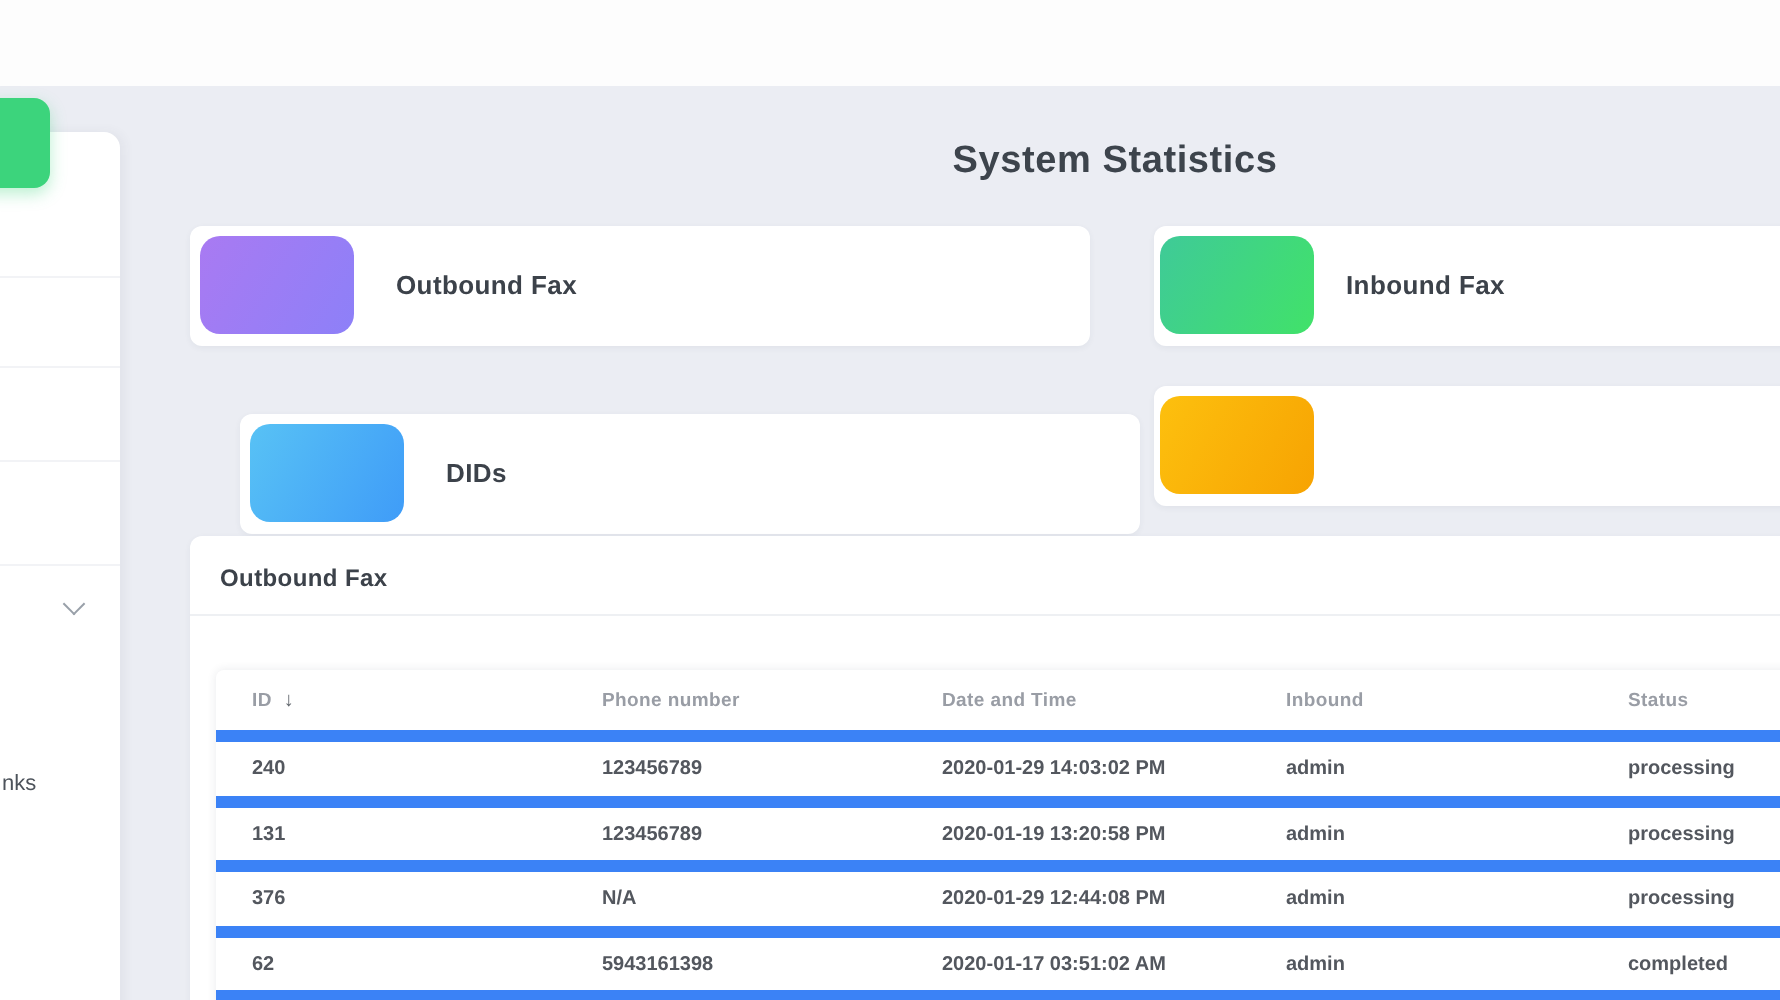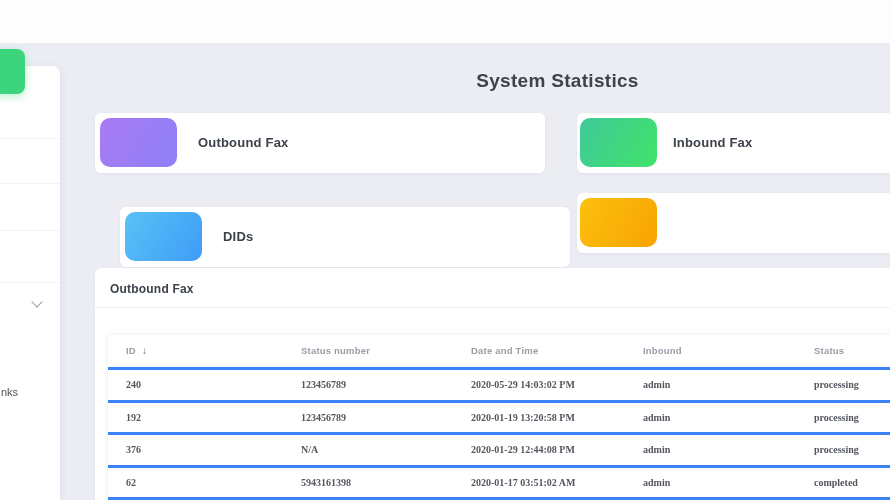--- a/index.html
+++ b/index.html
@@ -141,7 +141,7 @@
       <thead>
         <tr>
           <th><span>ID</span><span class="sort-arrow">↓</span></th>
-          <th>Status number</th>
+          <th>Phone number</th>
           <th>Date and Time</th>
           <th>Inbound</th>
           <th>Status</th>

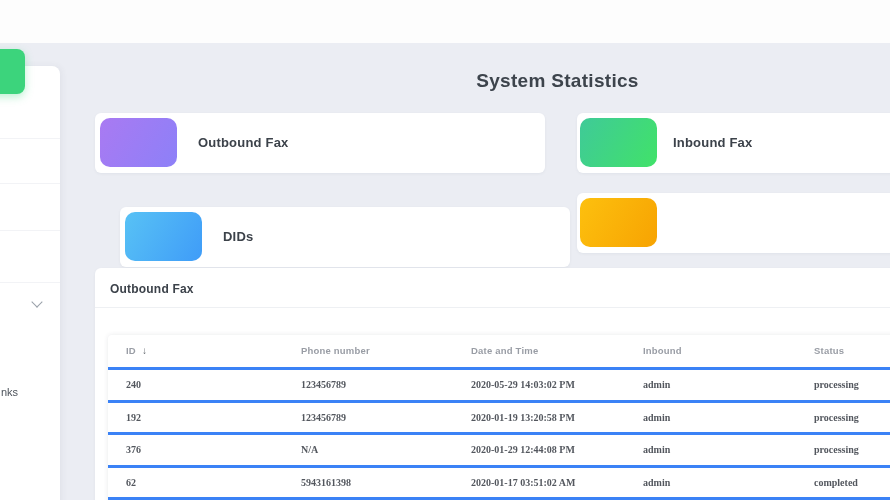--- a/index.html
+++ b/index.html
@@ -87,8 +87,7 @@
   }
   tbody td {
     font-size:10px; font-weight:700; color:#53575e;
-    border-top:3px solid #3b82f6;
-    font-family:Liberation Serif, serif;
+    border-top:6px solid #3b82f6;
   }
   tbody tr:nth-child(odd) td { height:33px; }
   tbody tr:nth-child(even) td { height:32px; }

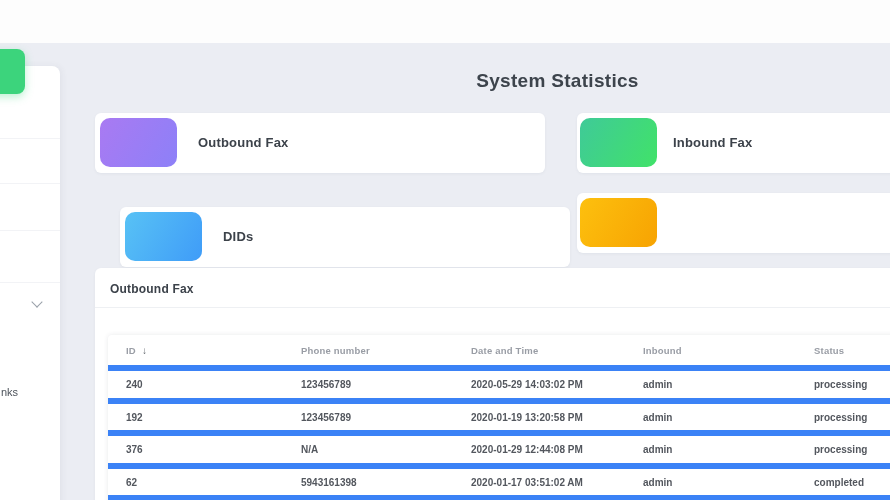--- a/index.html
+++ b/index.html
@@ -150,7 +150,7 @@
         <tr>
           <td>240</td>
           <td>123456789</td>
-          <td>2020-05-29 14:03:02 PM</td>
+          <td>2020-01-29 14:03:02 PM</td>
           <td>admin</td>
           <td>processing</td>
         </tr>

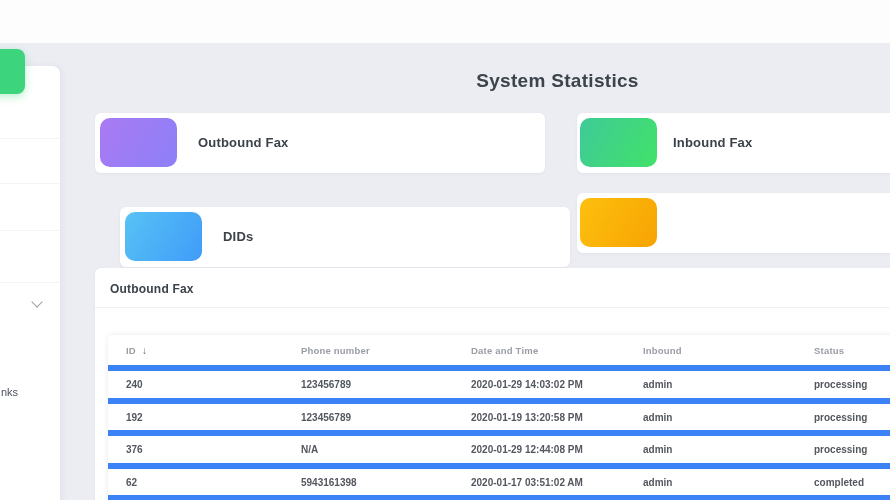--- a/index.html
+++ b/index.html
@@ -155,7 +155,7 @@
           <td>processing</td>
         </tr>
         <tr>
-          <td>192</td>
+          <td>131</td>
           <td>123456789</td>
           <td>2020-01-19 13:20:58 PM</td>
           <td>admin</td>

